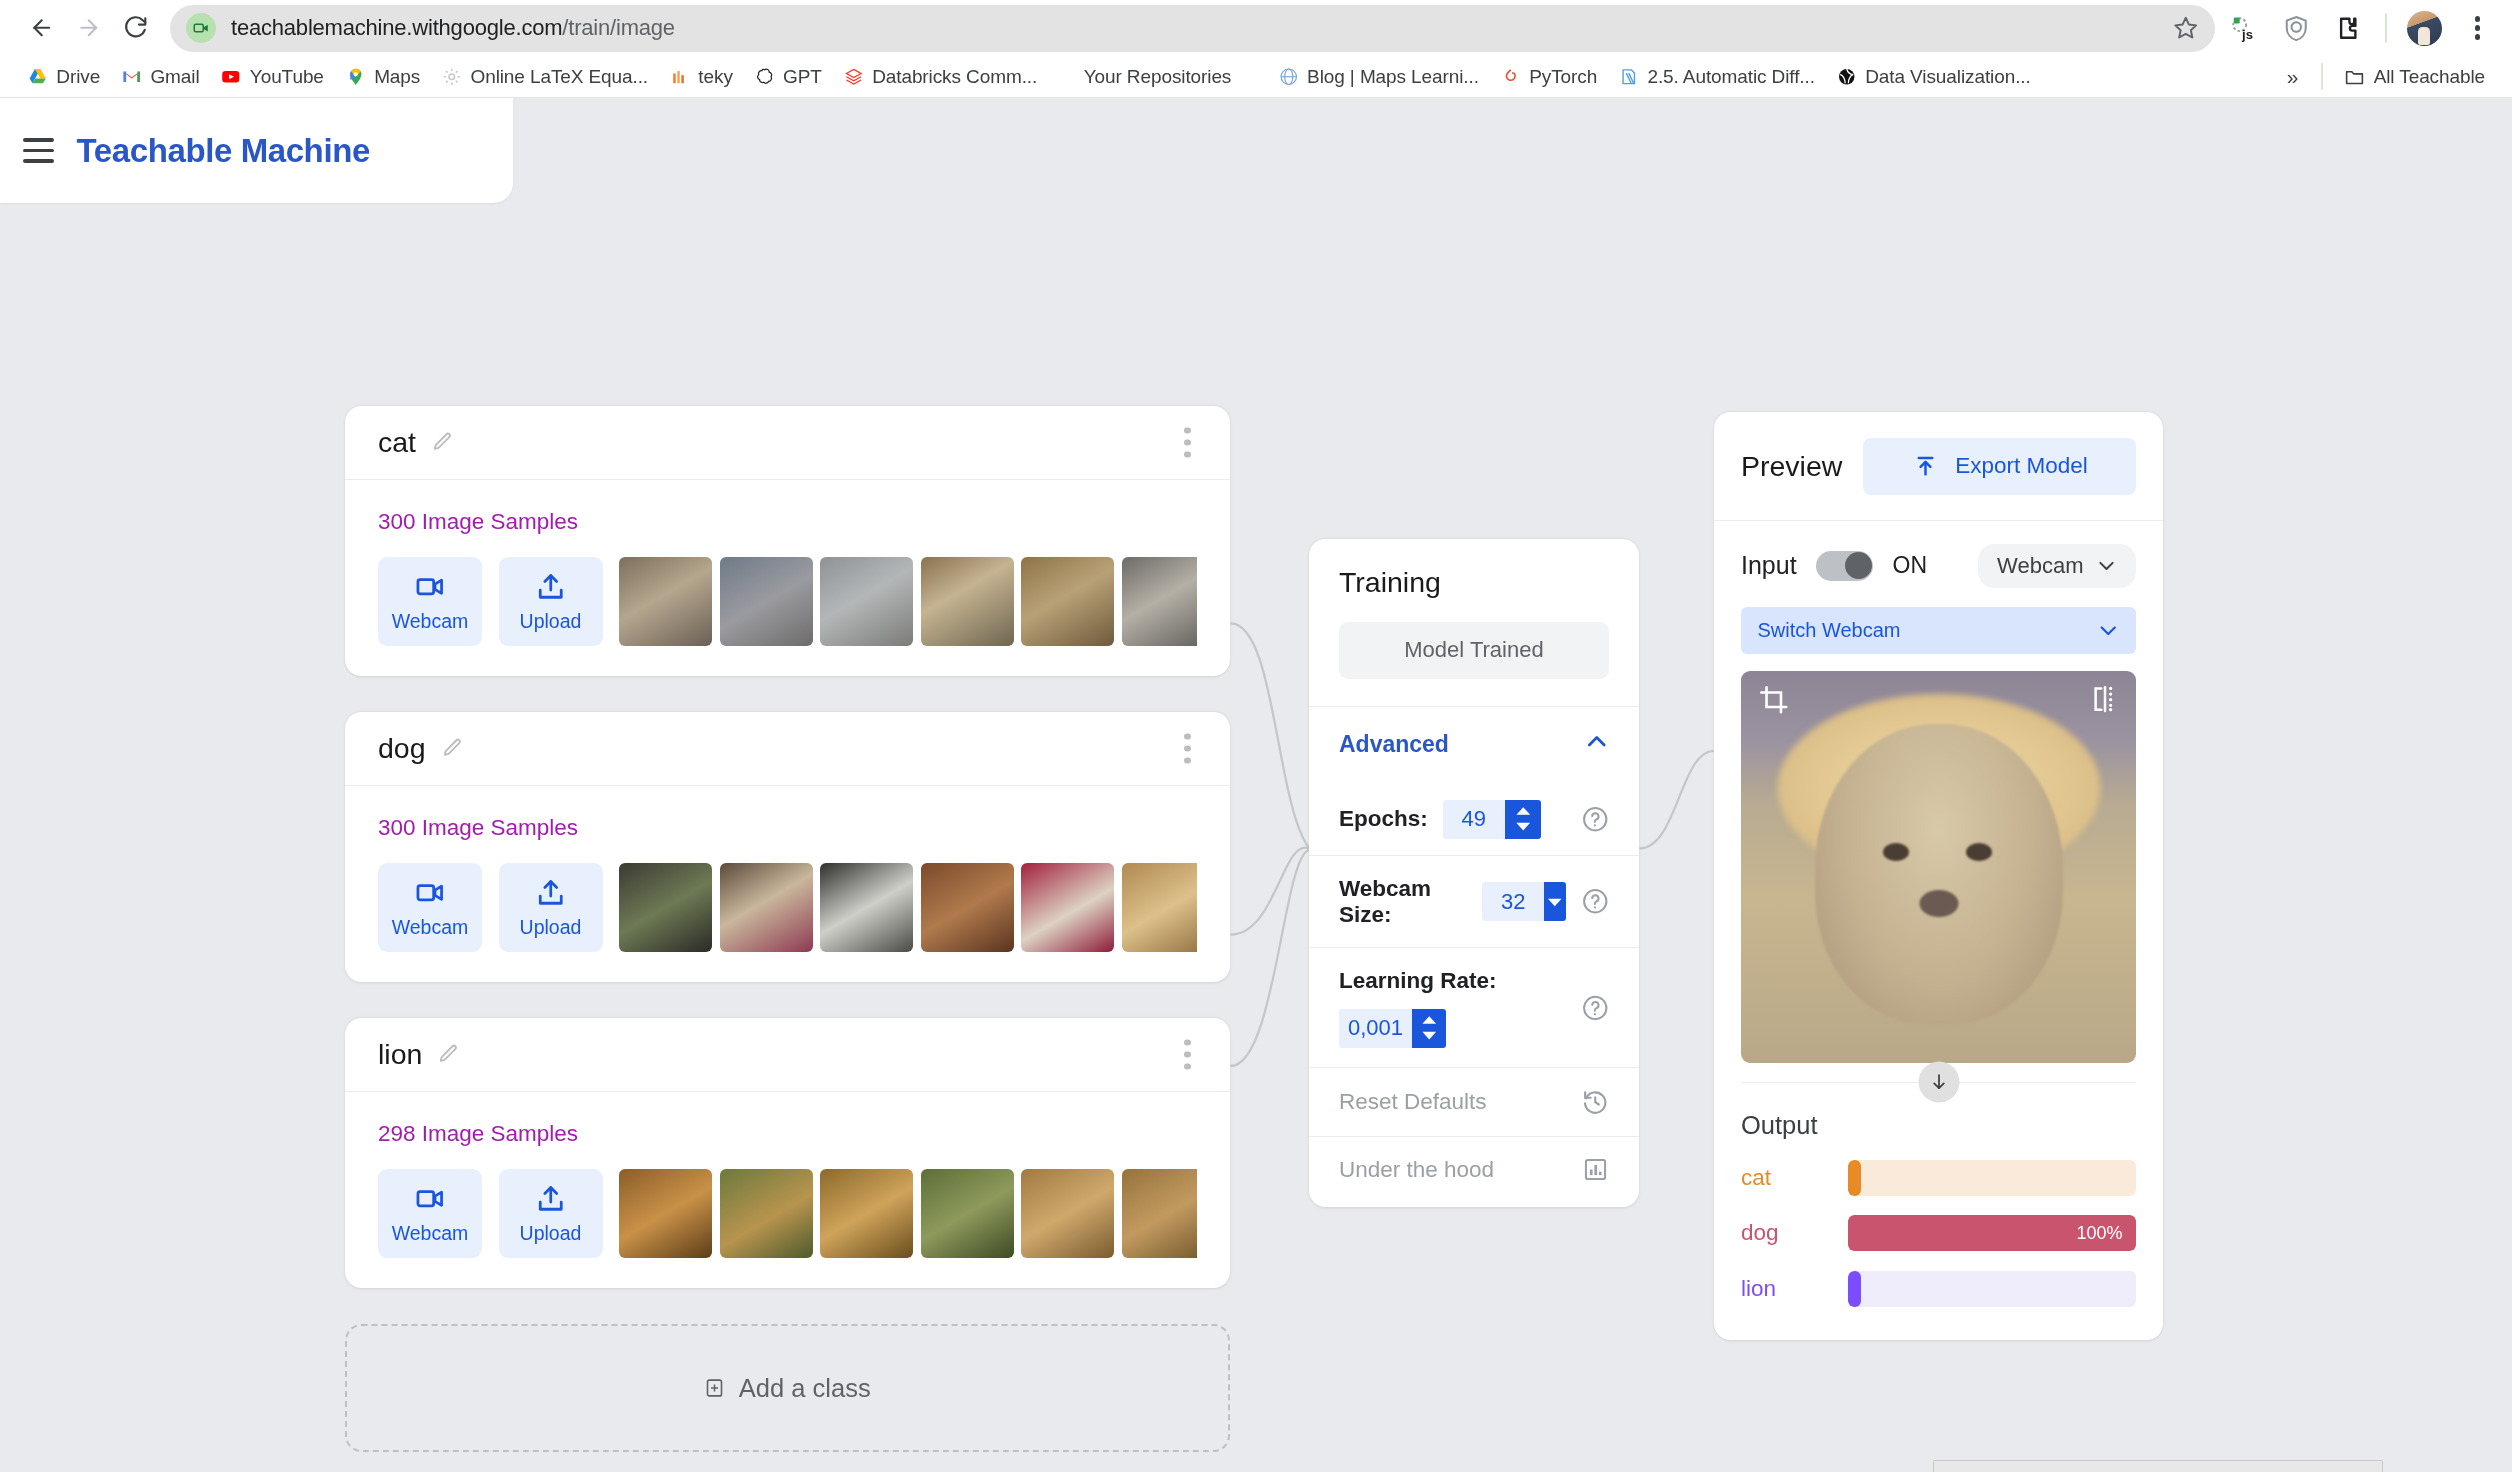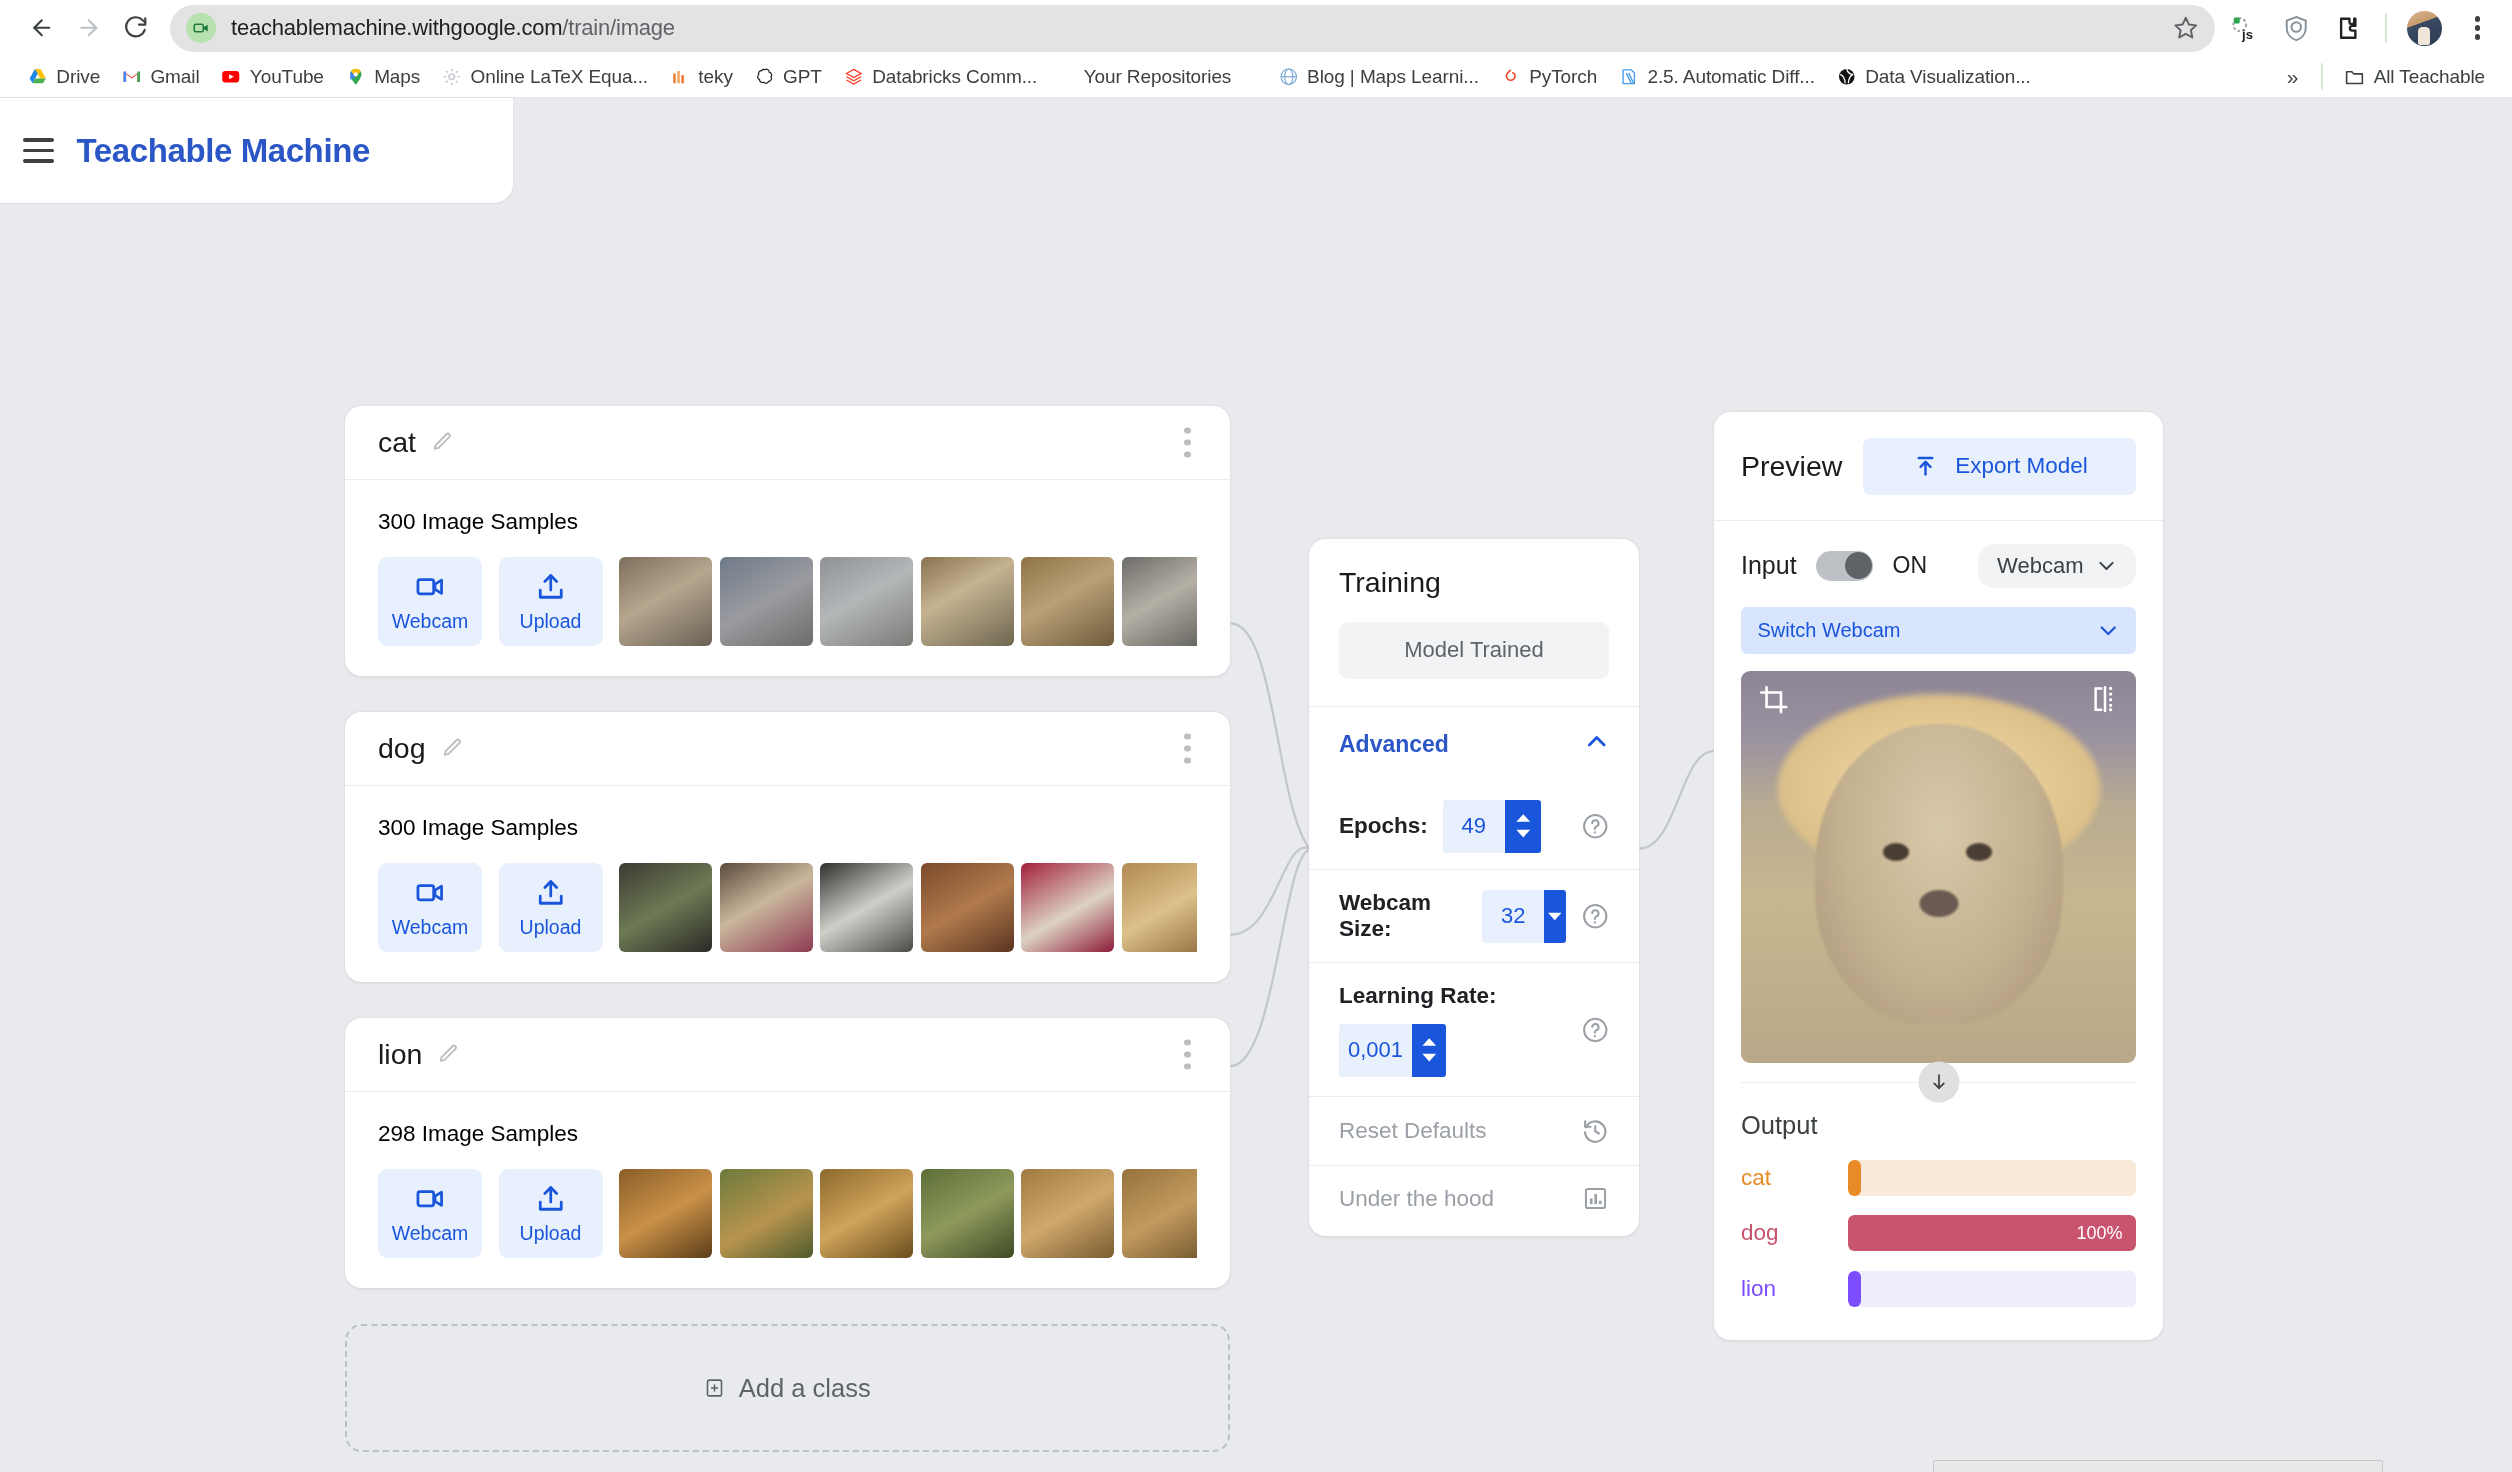--- a/index.html
+++ b/index.html
@@ -95,7 +95,7 @@
     display:flex; flex-direction:column; gap:5.3px; align-items:center; }
   .cc-kebab i { width:6.8px; height:6.8px; background:#bdbdbd; border-radius:50%; display:block; }
   .cc-body { padding: 28.5px 33px 30px 33px; }
-  .cc-count { font-size: 22.5px; color: #000000; margin-bottom: 22.5px; }
+  .cc-count { font-size: 22.5px; color: #a21caf; margin-bottom: 22.5px; }
   .cc-row { display: flex; gap: 16.5px; align-items: stretch; }
   .src-btn {
     width: 104px; height: 89px; background: #e8f0fe; border-radius: 9px;

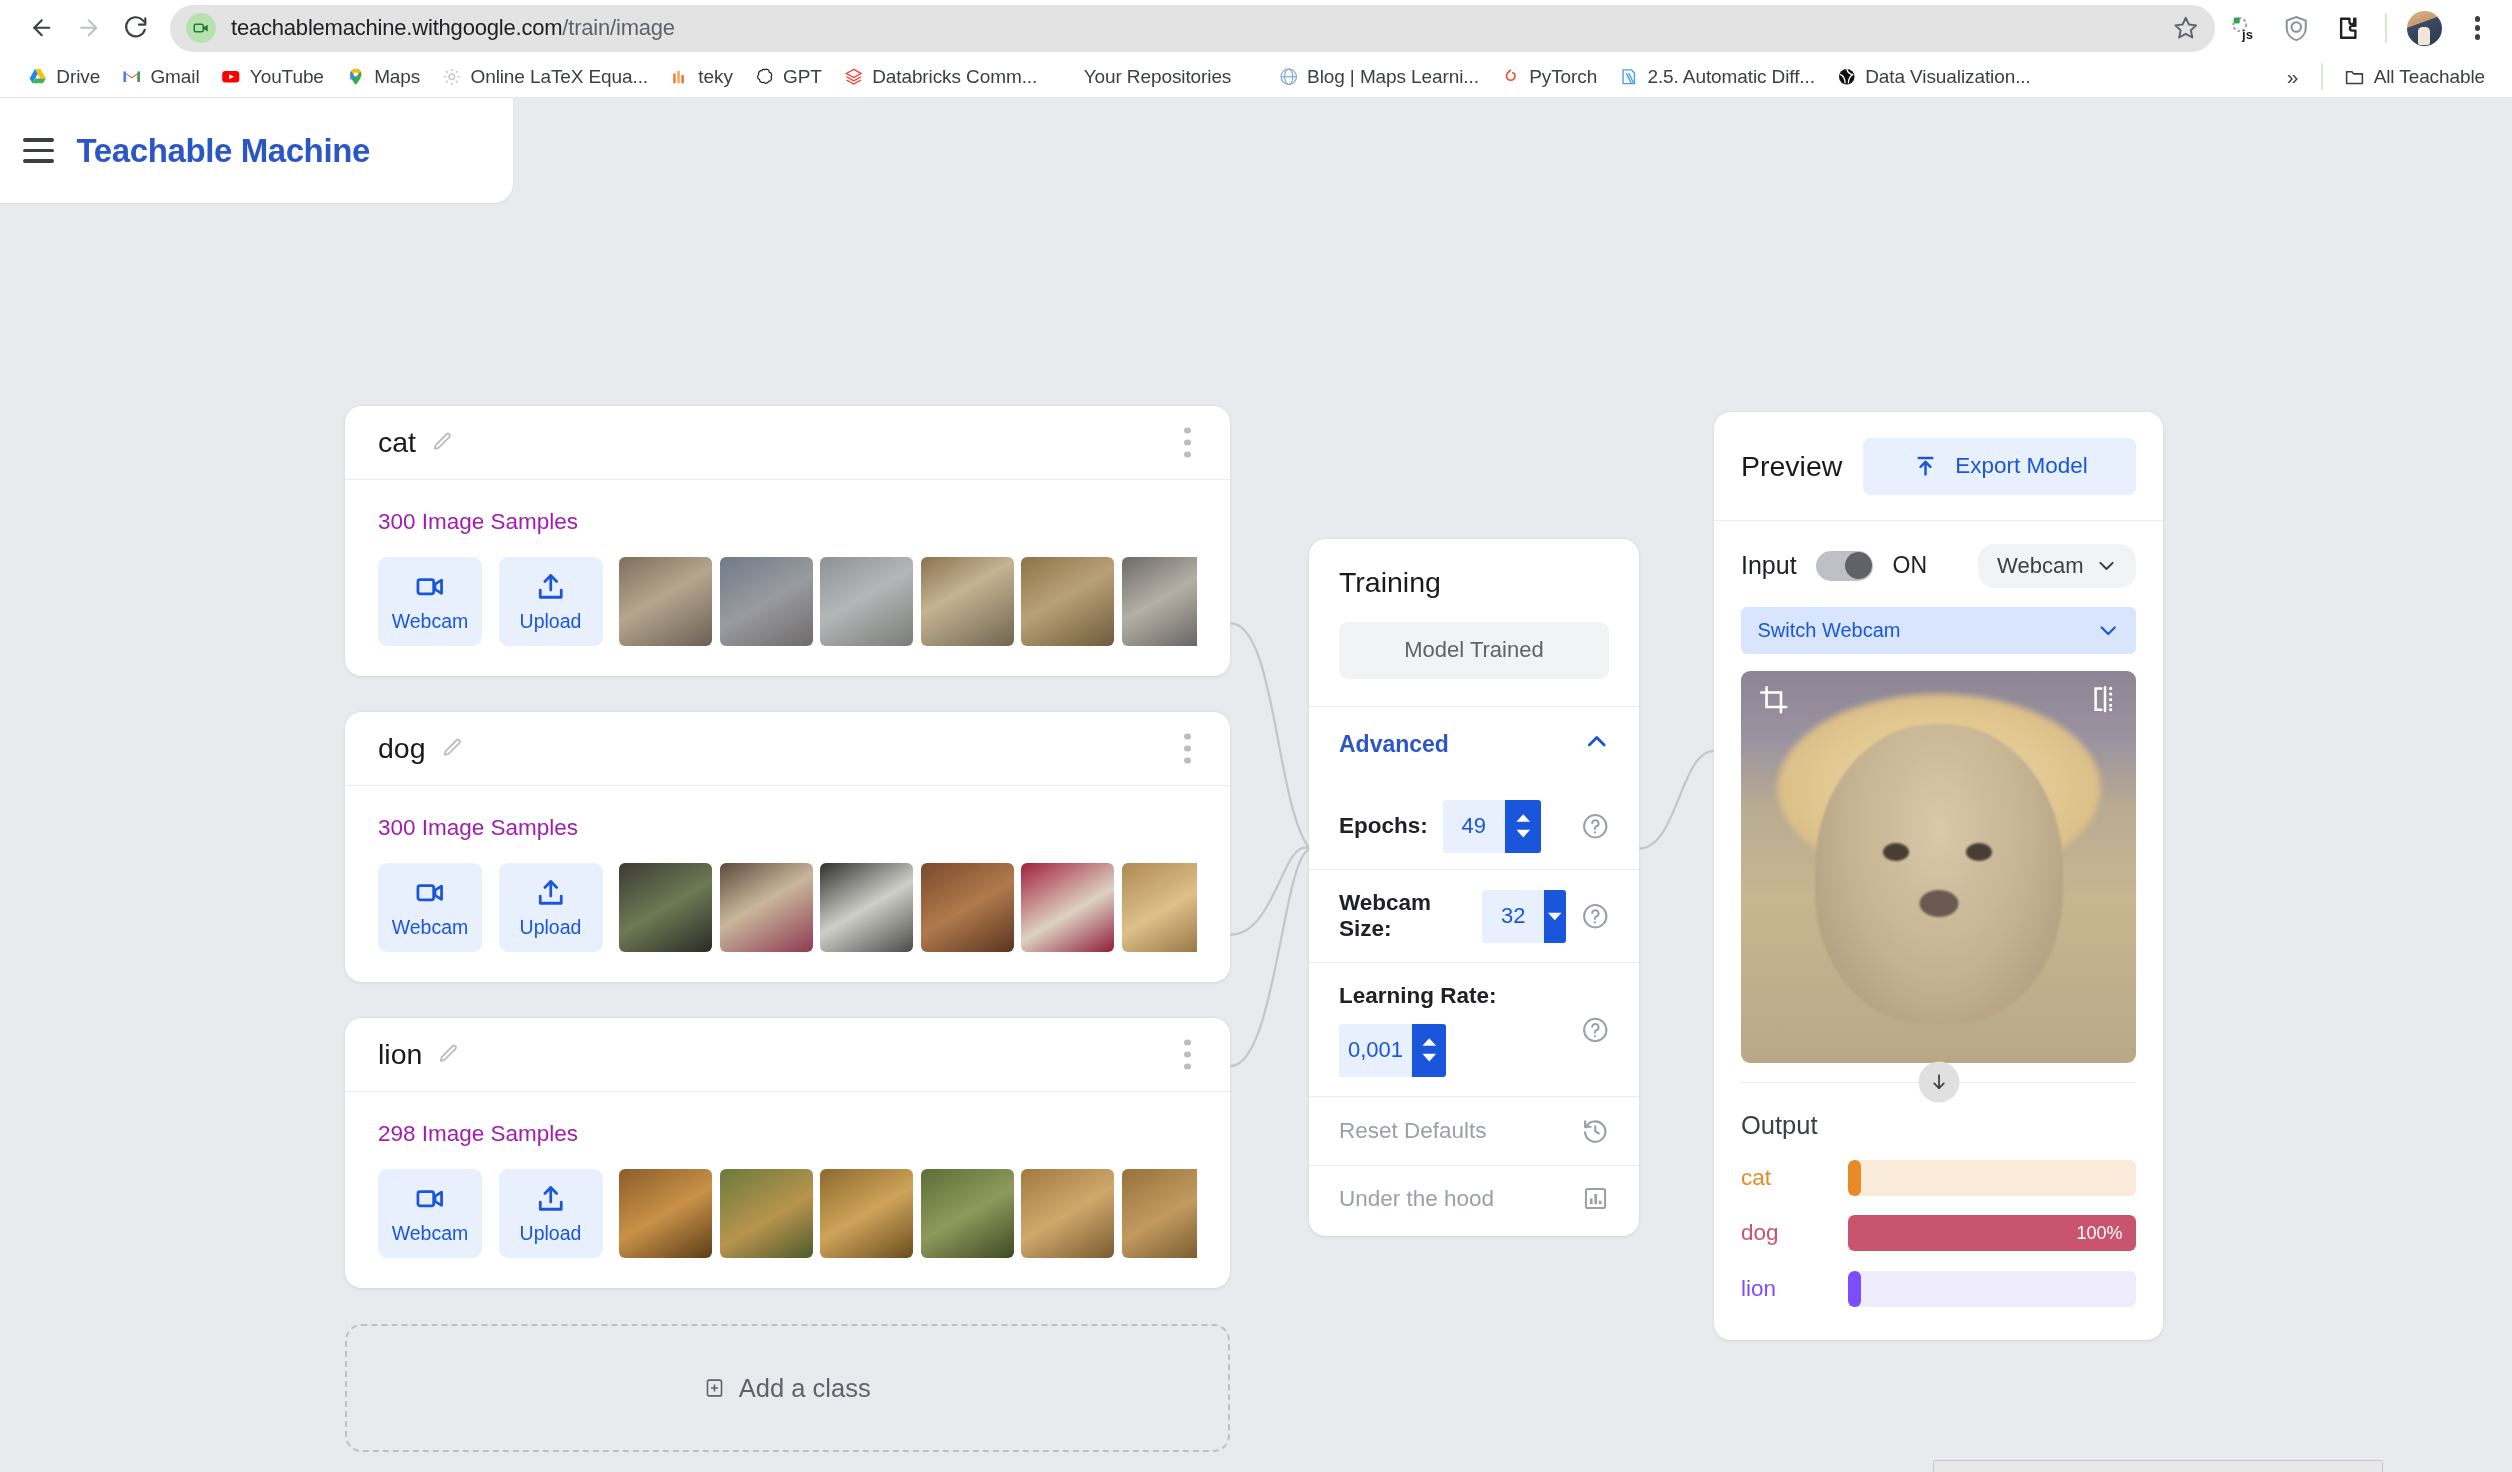--- a/index.html
+++ b/index.html
@@ -130,7 +130,7 @@
   .tr-adv span { font-size: 23px; color:#2a56c6; font-weight: 600; }
   .tr-field { display:flex; align-items:center; gap: 15px; }
   .tr-label { font-size: 22.5px; color:#202124; font-weight: 700; }
-  .spinbox { display:flex; align-items:stretch; height: 53px; border-radius: 3px; overflow:hidden; }
+  .spinbox { display:flex; align-items:stretch; height: 39px; border-radius: 3px; overflow:hidden; }
   .spin-val { background:#e8f0fe; display:flex; align-items:center; justify-content:center;
               font-size: 22px; color:#1a56db; padding: 0 18px; min-width: 62px;}
   .spin-arrows { width: 36px; background:#1a56db; display:flex; flex-direction:column;

